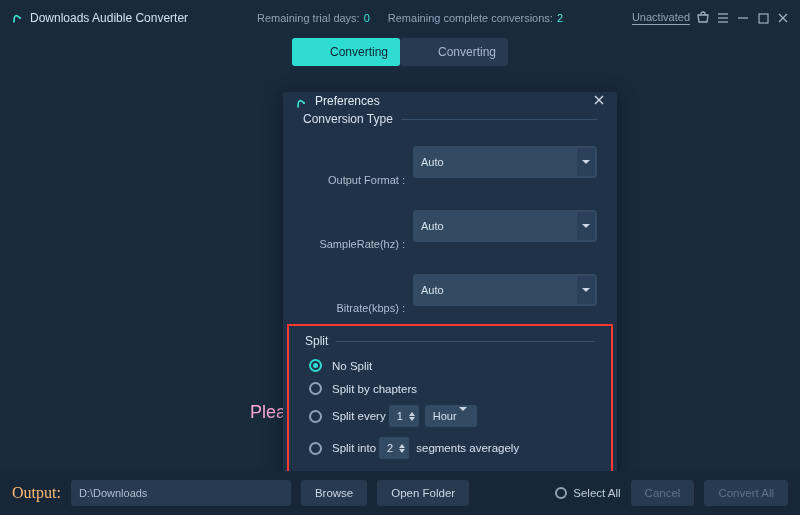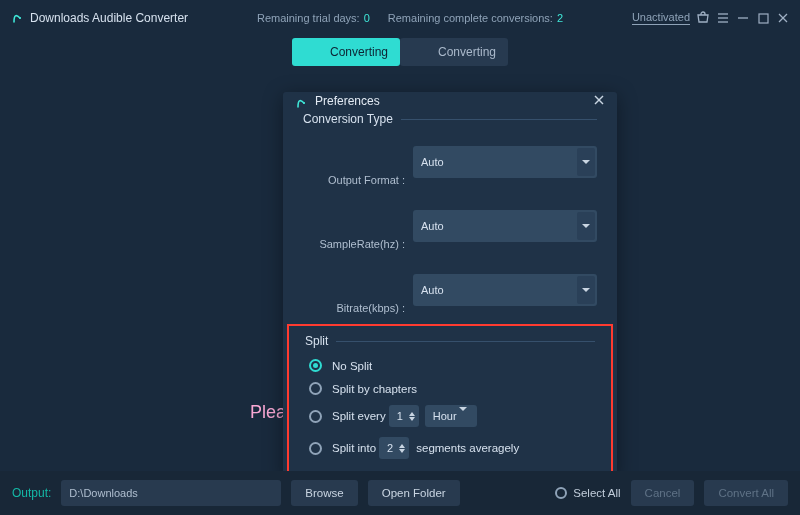--- a/index.html
+++ b/index.html
@@ -87,7 +87,7 @@
     display: flex; align-items: center; padding: 0 12px; gap: 10px;
     background: #182737;
   }
-  .bottom .out-label { font-size: 12px; color: #14b8a6; }
+  .bottom .out-label { font-size: 16px; color: #fdba74; font-family: Liberation Serif, serif; }
   .out-path {
     width: 220px; height: 26px; background: #283a4f; border-radius: 3px;
     display: flex; align-items: center; padding: 0 8px; font-size: 11px; color: #b0bfd0;

